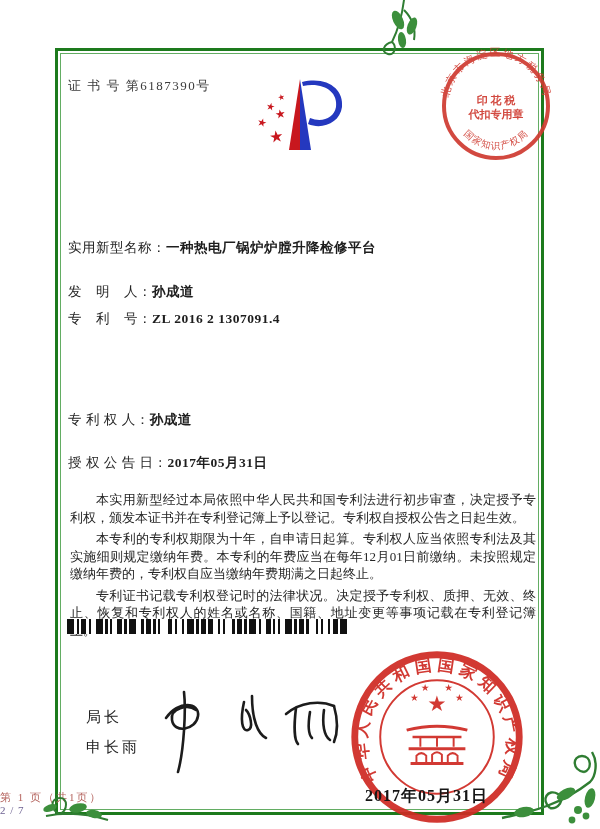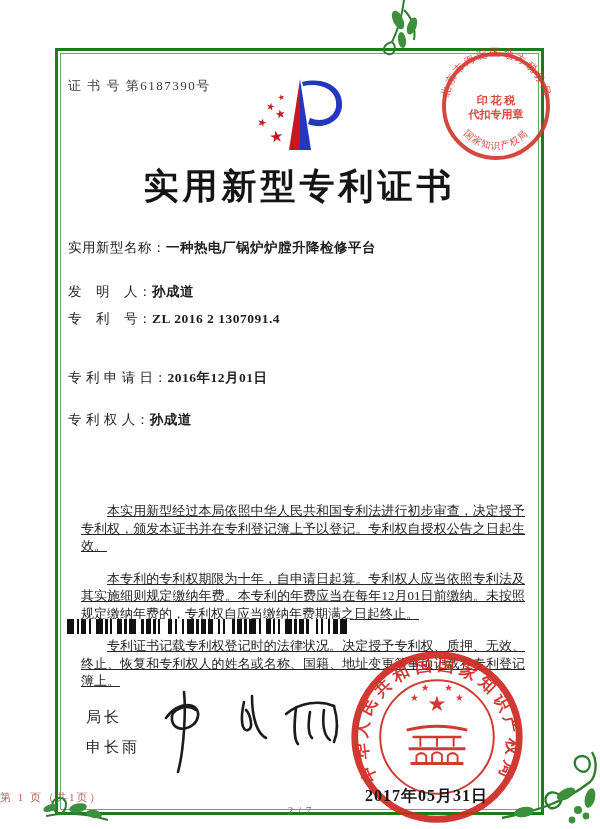--- a/index.html
+++ b/index.html
@@ -89,7 +89,6 @@
     <text x="60" y="72" font-size="11" font-weight="bold" fill="#cf3a30" text-anchor="middle">代扣专用章</text>
   </svg>
 
-  <div class="title">实用新型专利证书</div>
 
   <div class="field f0"><span>实用新型名称：</span><span class="fvalue">一种热电厂锅炉炉膛升降检修平台</span></div>
   <div class="field f1"><span>发　明　人：</span><span class="fvalue">孙成道</span></div>

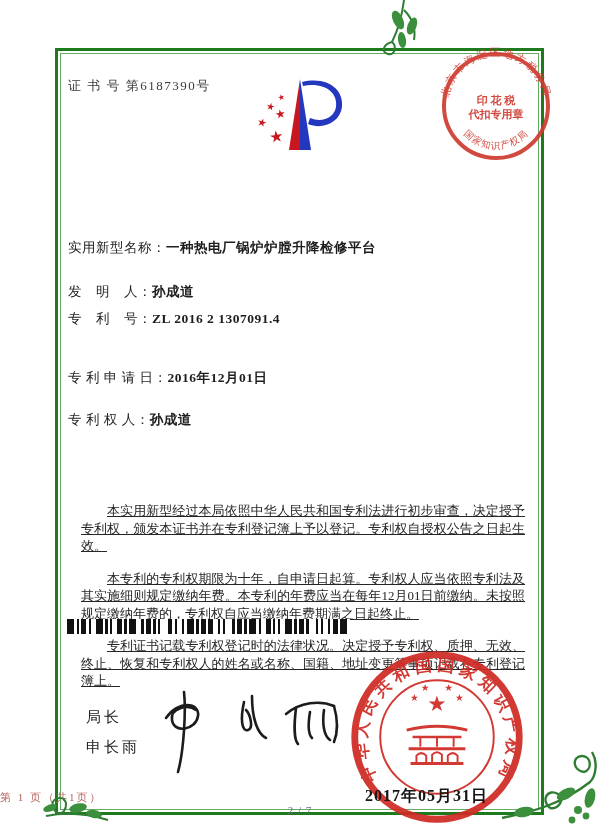--- a/index.html
+++ b/index.html
@@ -93,7 +93,6 @@
   <div class="field f0"><span>实用新型名称：</span><span class="fvalue">一种热电厂锅炉炉膛升降检修平台</span></div>
   <div class="field f1"><span>发　明　人：</span><span class="fvalue">孙成道</span></div>
   <div class="field f2"><span>专　利　号：</span><span class="fvalue">ZL 2016 2 1307091.4</span></div>
-  <div class="field f3"><span>专 利 申 请 日：</span><span class="fvalue">2016年12月01日</span></div>
   <div class="field f4"><span>专 利 权 人：</span><span class="fvalue">孙成道</span></div>
 
   <div class="body-text">

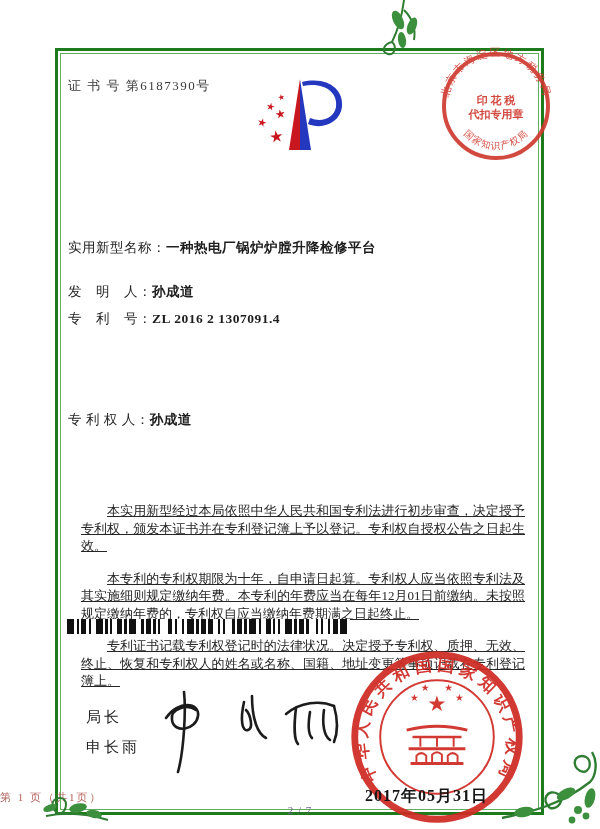--- a/index.html
+++ b/index.html
@@ -94,6 +94,7 @@
   <div class="field f1"><span>发　明　人：</span><span class="fvalue">孙成道</span></div>
   <div class="field f2"><span>专　利　号：</span><span class="fvalue">ZL 2016 2 1307091.4</span></div>
   <div class="field f4"><span>专 利 权 人：</span><span class="fvalue">孙成道</span></div>
+  <div class="field f5"><span>授 权 公 告 日：</span><span class="fvalue">2017年05月31日</span></div>
 
   <div class="body-text">
     <p>本实用新型经过本局依照中华人民共和国专利法进行初步审查，决定授予专利权，颁发本证书并在专利登记簿上予以登记。专利权自授权公告之日起生效。</p>

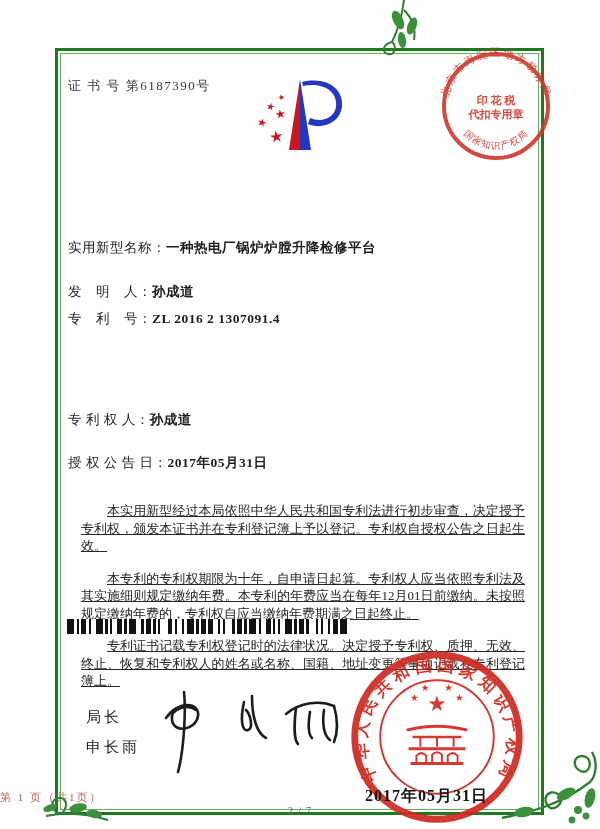--- a/index.html
+++ b/index.html
@@ -29,7 +29,7 @@
   
   .body-text{position:absolute;left:66px;top:487px;width:474px;z-index:2;
     font-size:13px;line-height:17.5px;color:#262626;text-align:justify;}
-  .body-text p{margin:15px;text-indent:2em;text-decoration:underline;}
+  .body-text p{margin:4px;text-indent:2em;}
   
   .barcode{position:absolute;left:67px;top:619px;width:283px;height:15px;display:flex;z-index:2;}
   .barcode .b{background:#111;}

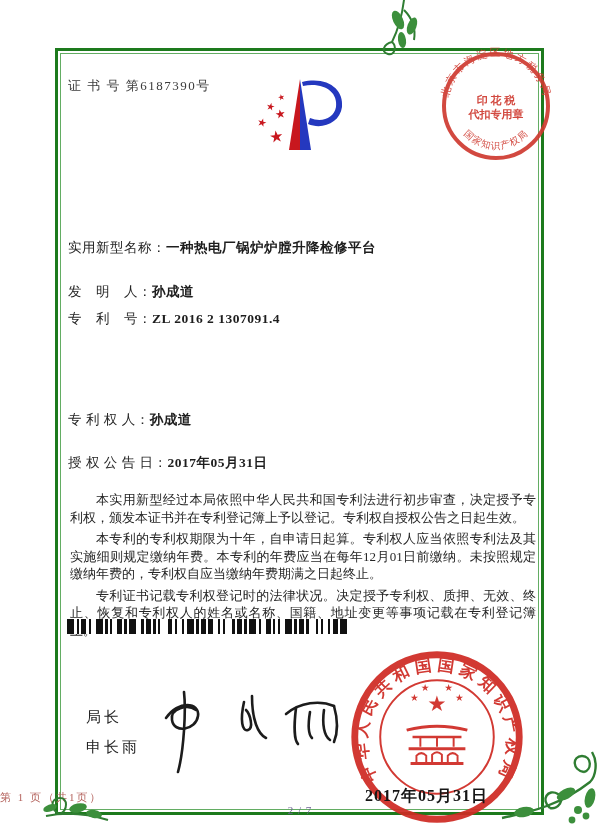--- a/index.html
+++ b/index.html
@@ -45,7 +45,7 @@
   
   .footer-page{position:absolute;left:0;top:790px;width:508px;text-align:left;
     font-size:11px;letter-spacing:2px;color:#b4635d;z-index:2;}
-  .footer-counter{position:absolute;left:0;top:804px;width:600px;text-align:center;
+  .footer-counter{position:absolute;left:0;top:804px;width:600px;
     font-size:11px;letter-spacing:1px;color:#6e6292;z-index:3;}
   
   .orn-top{position:absolute;left:368px;top:0;width:72px;height:62px;z-index:4;}

